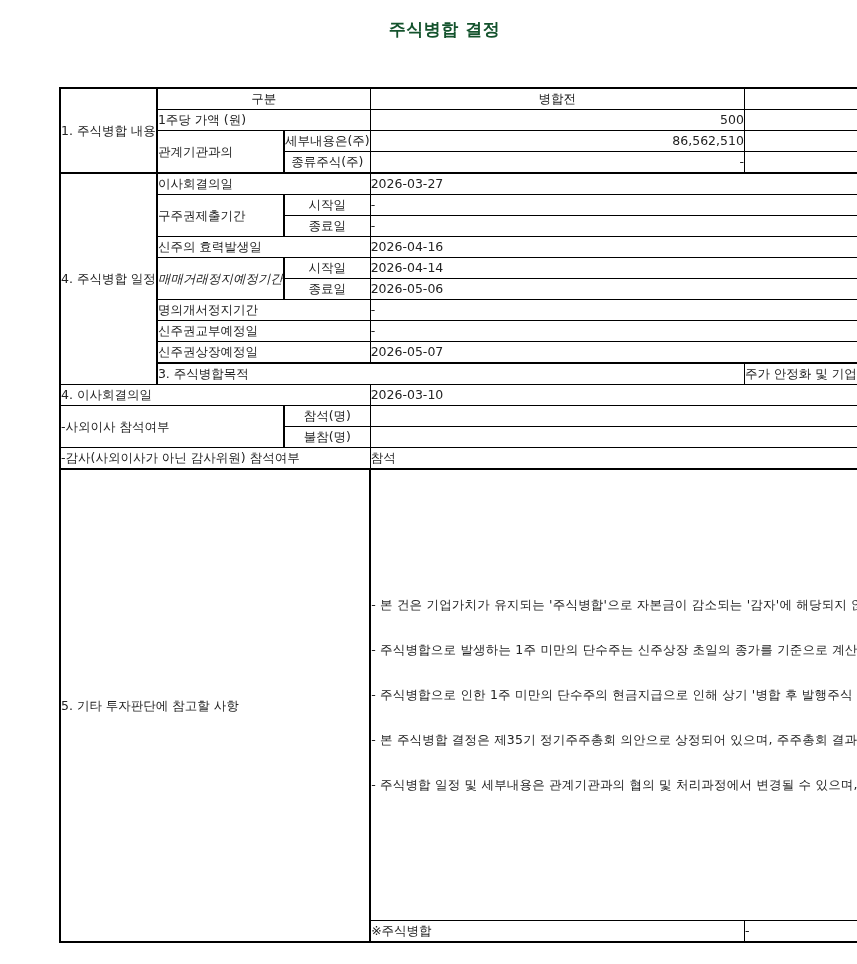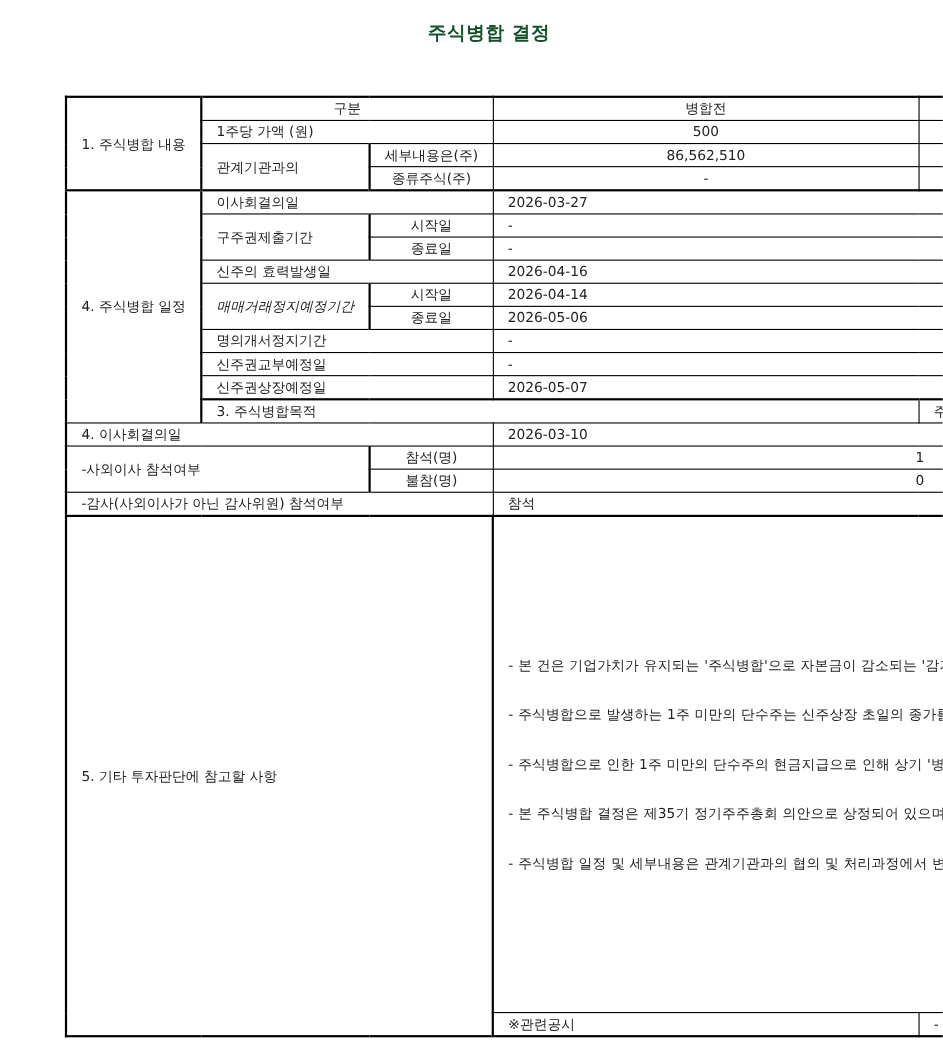--- a/index.html
+++ b/index.html
@@ -6,7 +6,7 @@
   body { width: 857px; height: 964px; position: relative; font-family: "DejaVu Sans", "Liberation Sans", sans-serif; color: #222; }
   .title { position: absolute; top: 18px; left: 0; width: 857px; text-align: center; font-size: 17px; font-weight: bold; color: #14532d; letter-spacing: 0.5px; padding-left: 16px; }
   table.disc { position: absolute; left: 59px; top: 87px; border-collapse: collapse; table-layout: fixed; border: 2px solid #000; font-size: 12.5px; }
-  table.disc td { border: 1px solid #000; padding: 0 13px; height: 20px; line-height: 20px; white-space: nowrap; overflow: hidden; vertical-align: middle; }
+  table.disc td { border: 1px solid #000; padding: 0 0; height: 20px; line-height: 20px; white-space: nowrap; overflow: hidden; vertical-align: middle; }
   td.c { text-align: center; }
   td.r { text-align: center; }
   td.l { text-align: left; }

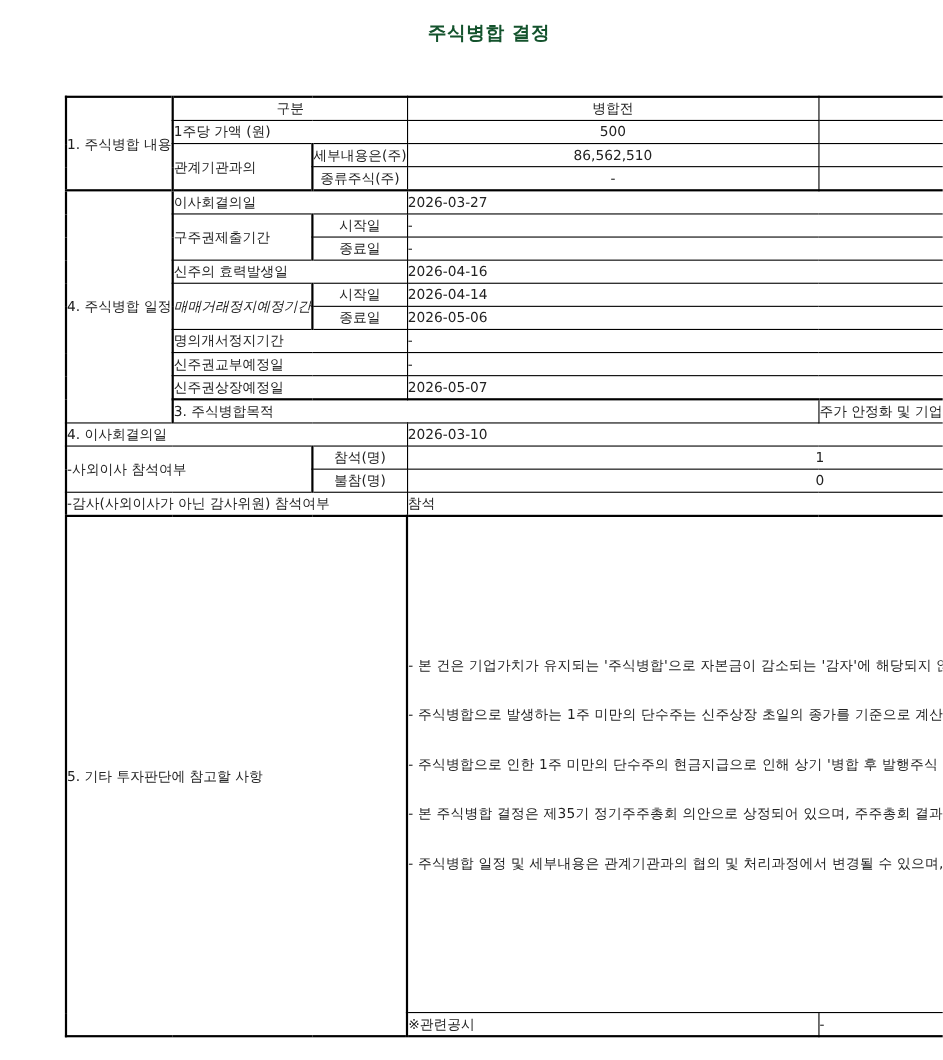--- a/index.html
+++ b/index.html
@@ -8,7 +8,7 @@
   table.disc { position: absolute; left: 59px; top: 87px; border-collapse: collapse; table-layout: fixed; border: 2px solid #000; font-size: 12.5px; }
   table.disc td { border: 1px solid #000; padding: 0 0; height: 20px; line-height: 20px; white-space: nowrap; overflow: hidden; vertical-align: middle; }
   td.c { text-align: center; }
-  td.r { text-align: center; }
+  td.r { text-align: right; }
   td.l { text-align: left; }
   td.br { border-right: 2px solid #000 !important; }
   td.bt { border-top: 2px solid #000 !important; }

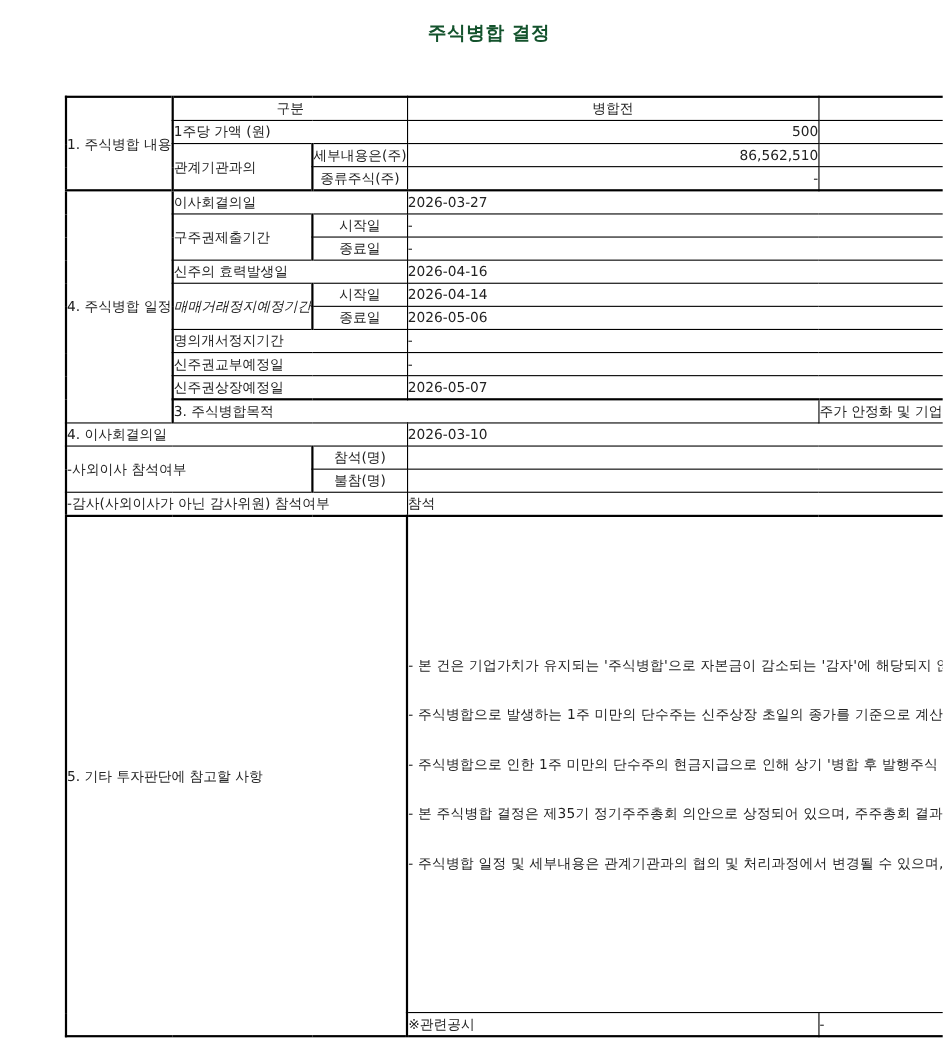--- a/index.html
+++ b/index.html
@@ -136,7 +136,7 @@
       </td>
     </tr>
     <tr>
-      <td class="l">※관련공시</td>
+      <td class="l">※주식병합</td>
       <td class="l">-</td>
     </tr>
   </tbody>

